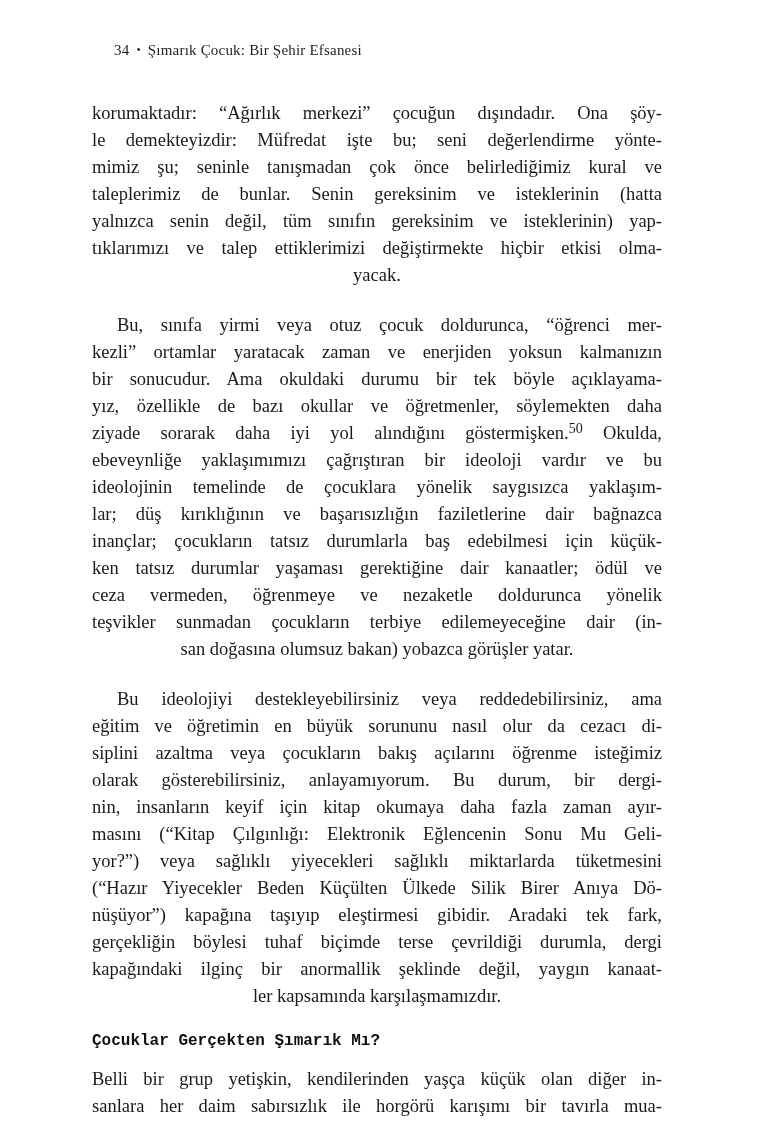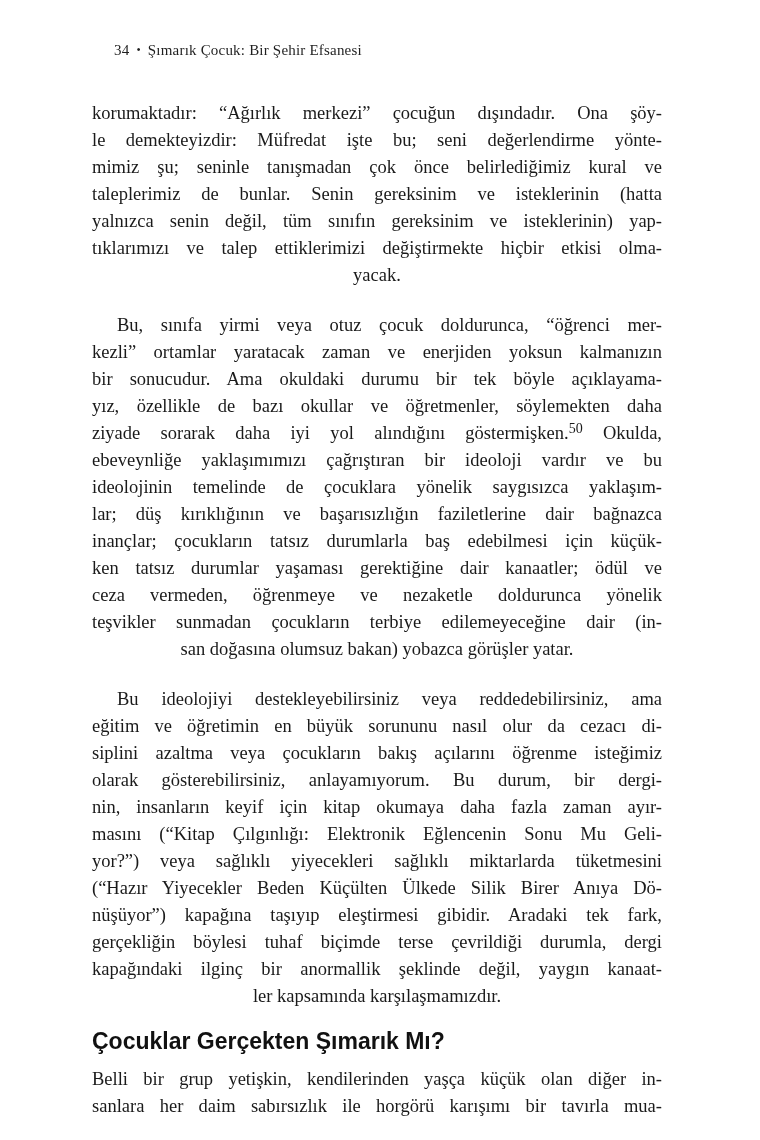--- a/index.html
+++ b/index.html
@@ -53,9 +53,9 @@
     vertical-align: 6px;
   }
   h2.section-heading {
-    font-family: Liberation Sans, sans-serif;
+    font-family: Liberation Mono, monospace;
     font-weight: 700;
-    font-size: 23px;
+    font-size: 16px;
     line-height: 30px;
     color: #111111;
     margin: 16px 0 10px 0;

